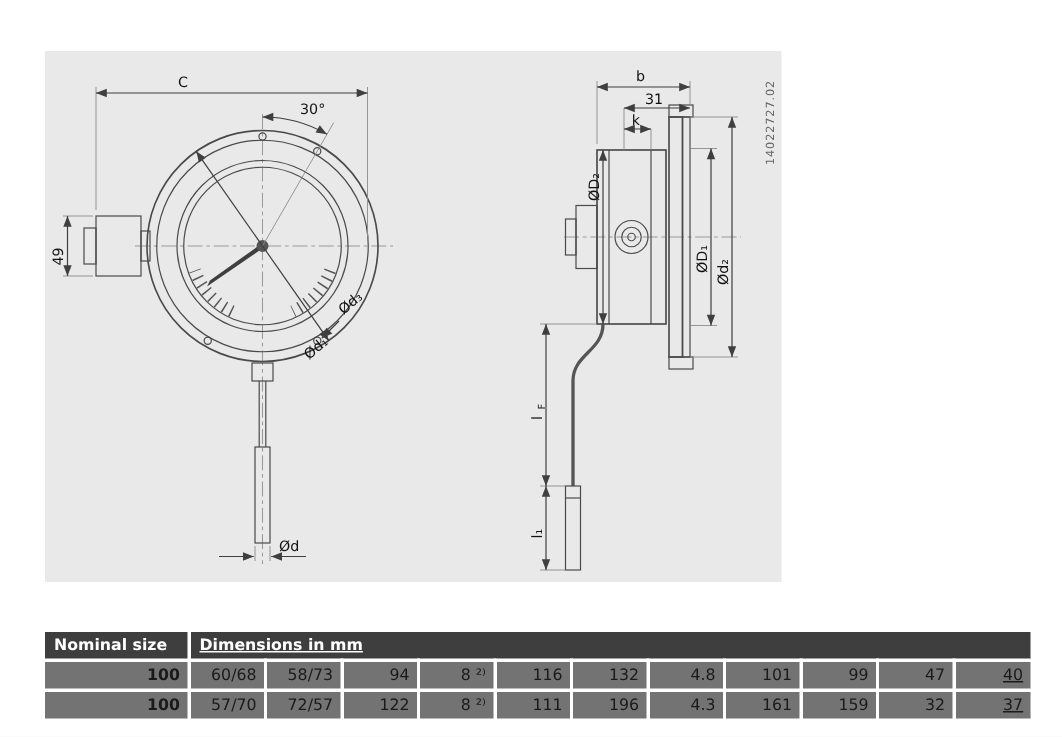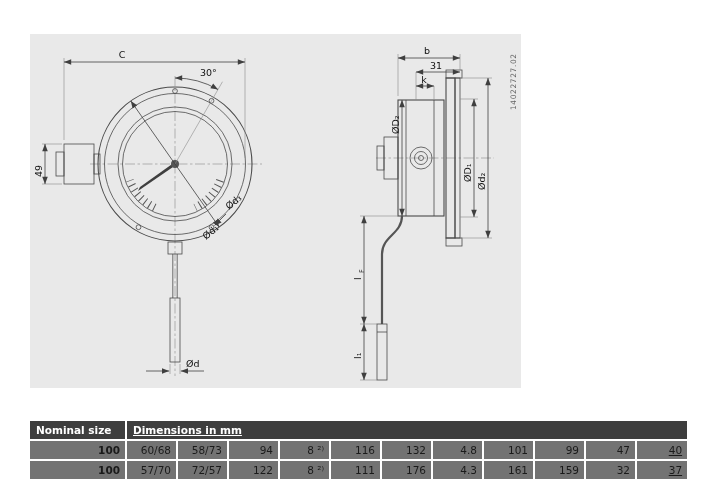--- a/index.html
+++ b/index.html
@@ -212,7 +212,7 @@
         <td>122</td>
         <td>8 ²⁾</td>
         <td>111</td>
-        <td>176</td>
+        <td>196</td>
         <td>4.3</td>
         <td>161</td>
         <td>159</td>

